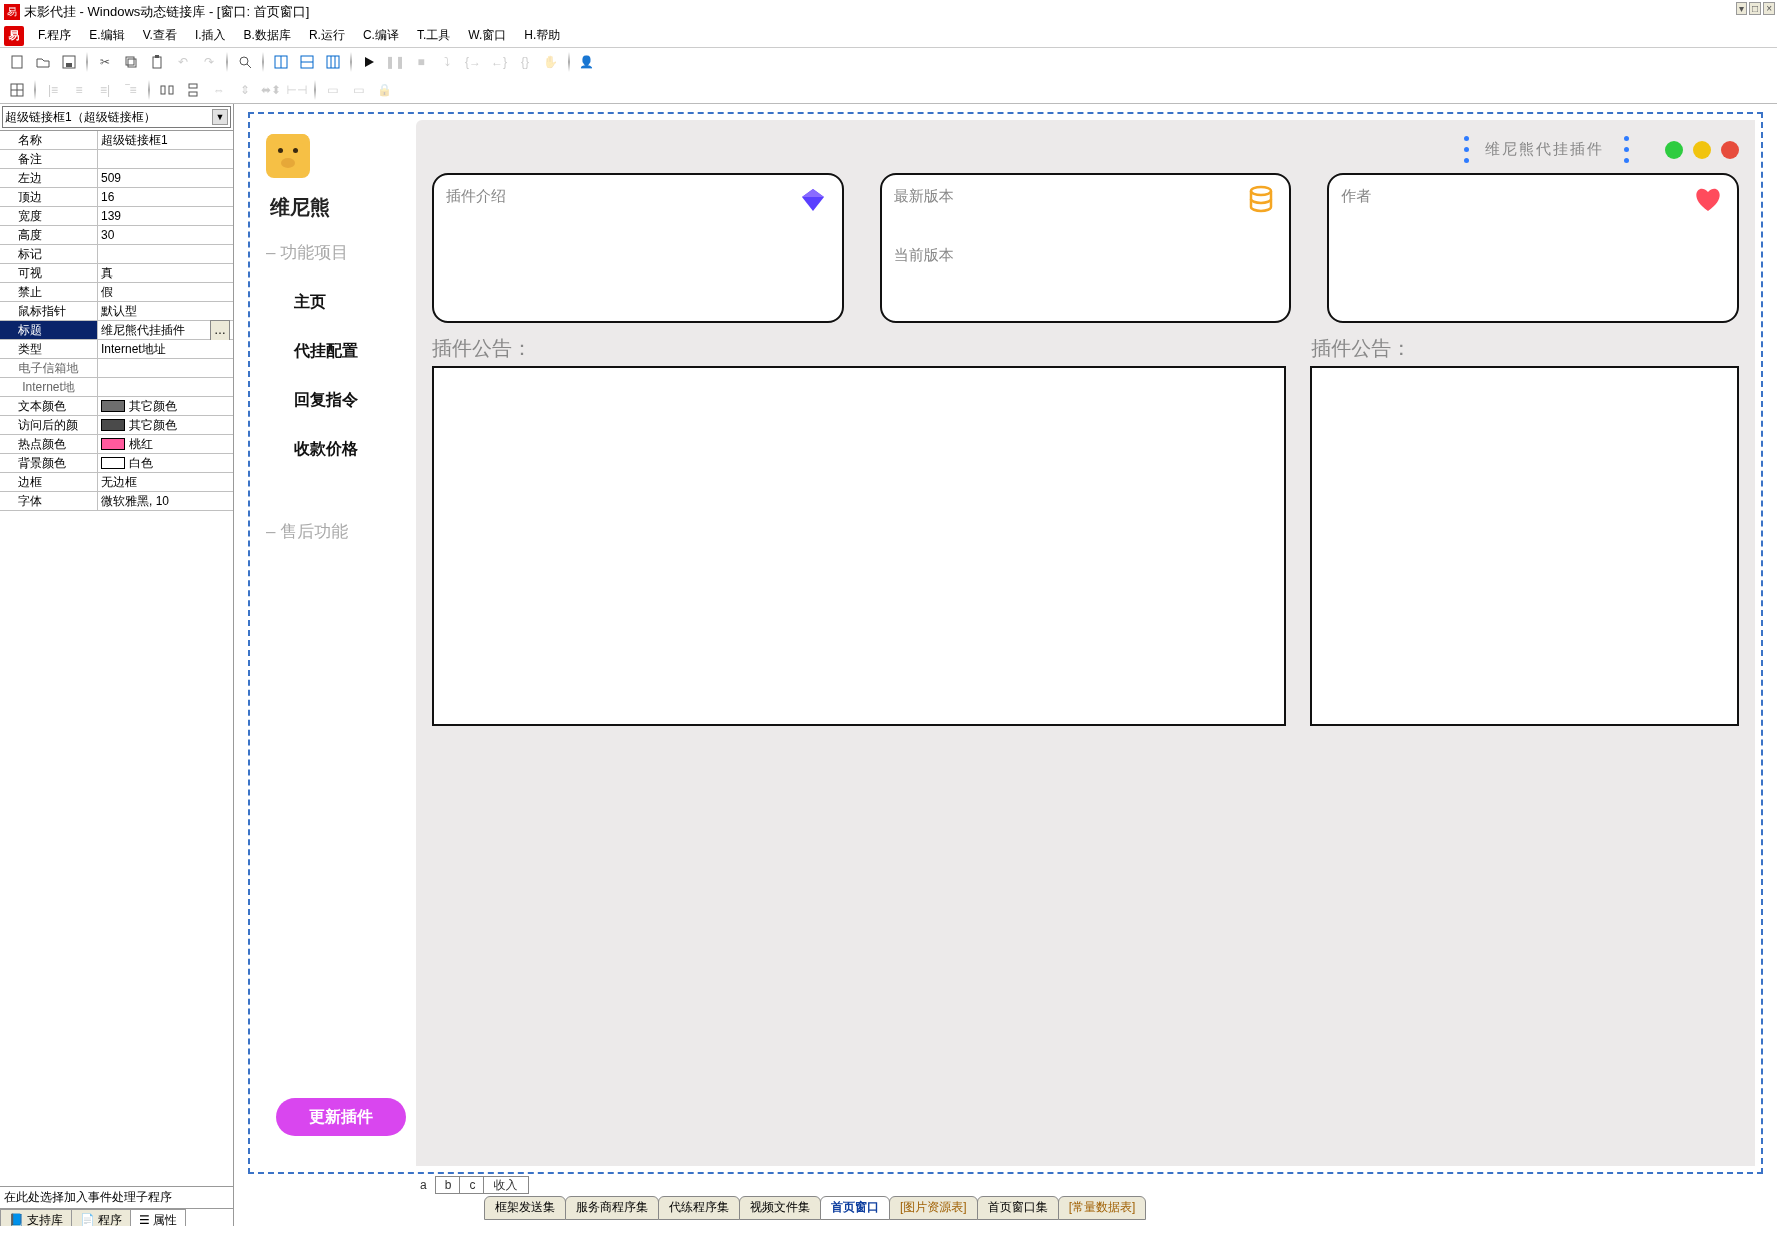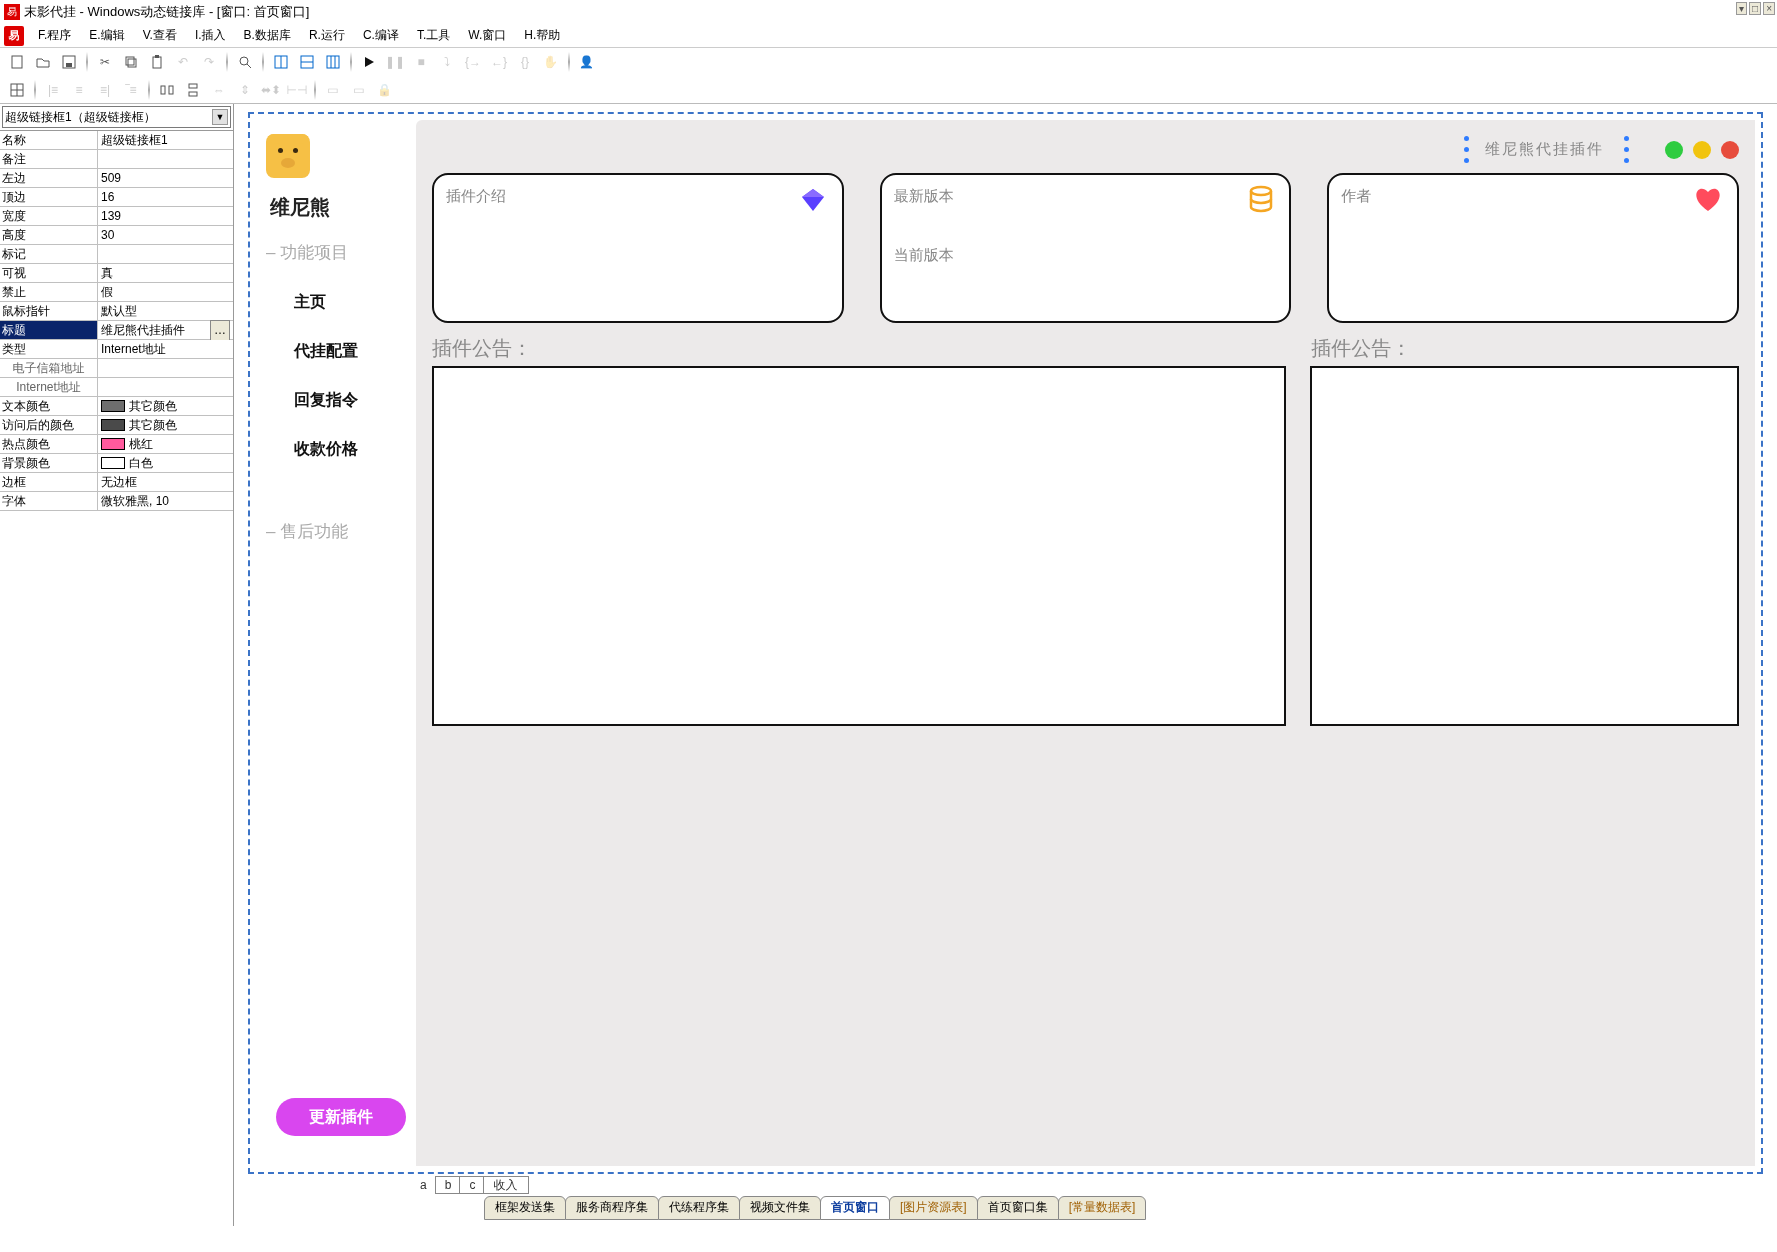--- a/index.html
+++ b/index.html
@@ -21,7 +21,7 @@
 .combo .arrow{width:16px;height:16px;background:#e1e1e1;border:1px solid #999;display:flex;align-items:center;justify-content:center;font-size:9px;}
 .propgrid{flex:1;overflow:auto;font-size:12px;border-top:1px solid #999;}
 .prow{display:flex;height:19px;line-height:19px;border-bottom:1px solid #c0c0c0;}
-.prow .k{width:98px;padding:0 2px;border-right:1px solid #c0c0c0;background:#fff;}
+.prow .k{width:98px;padding:0 18px;border-right:1px solid #c0c0c0;background:#fff;}
 .prow .v{flex:1;padding:0 3px;background:#fff;display:flex;align-items:center;gap:4px;}
 .prow.sel .k{background:#0a246a;color:#fff;}
 .prow .k.center{text-align:center;color:#666;}

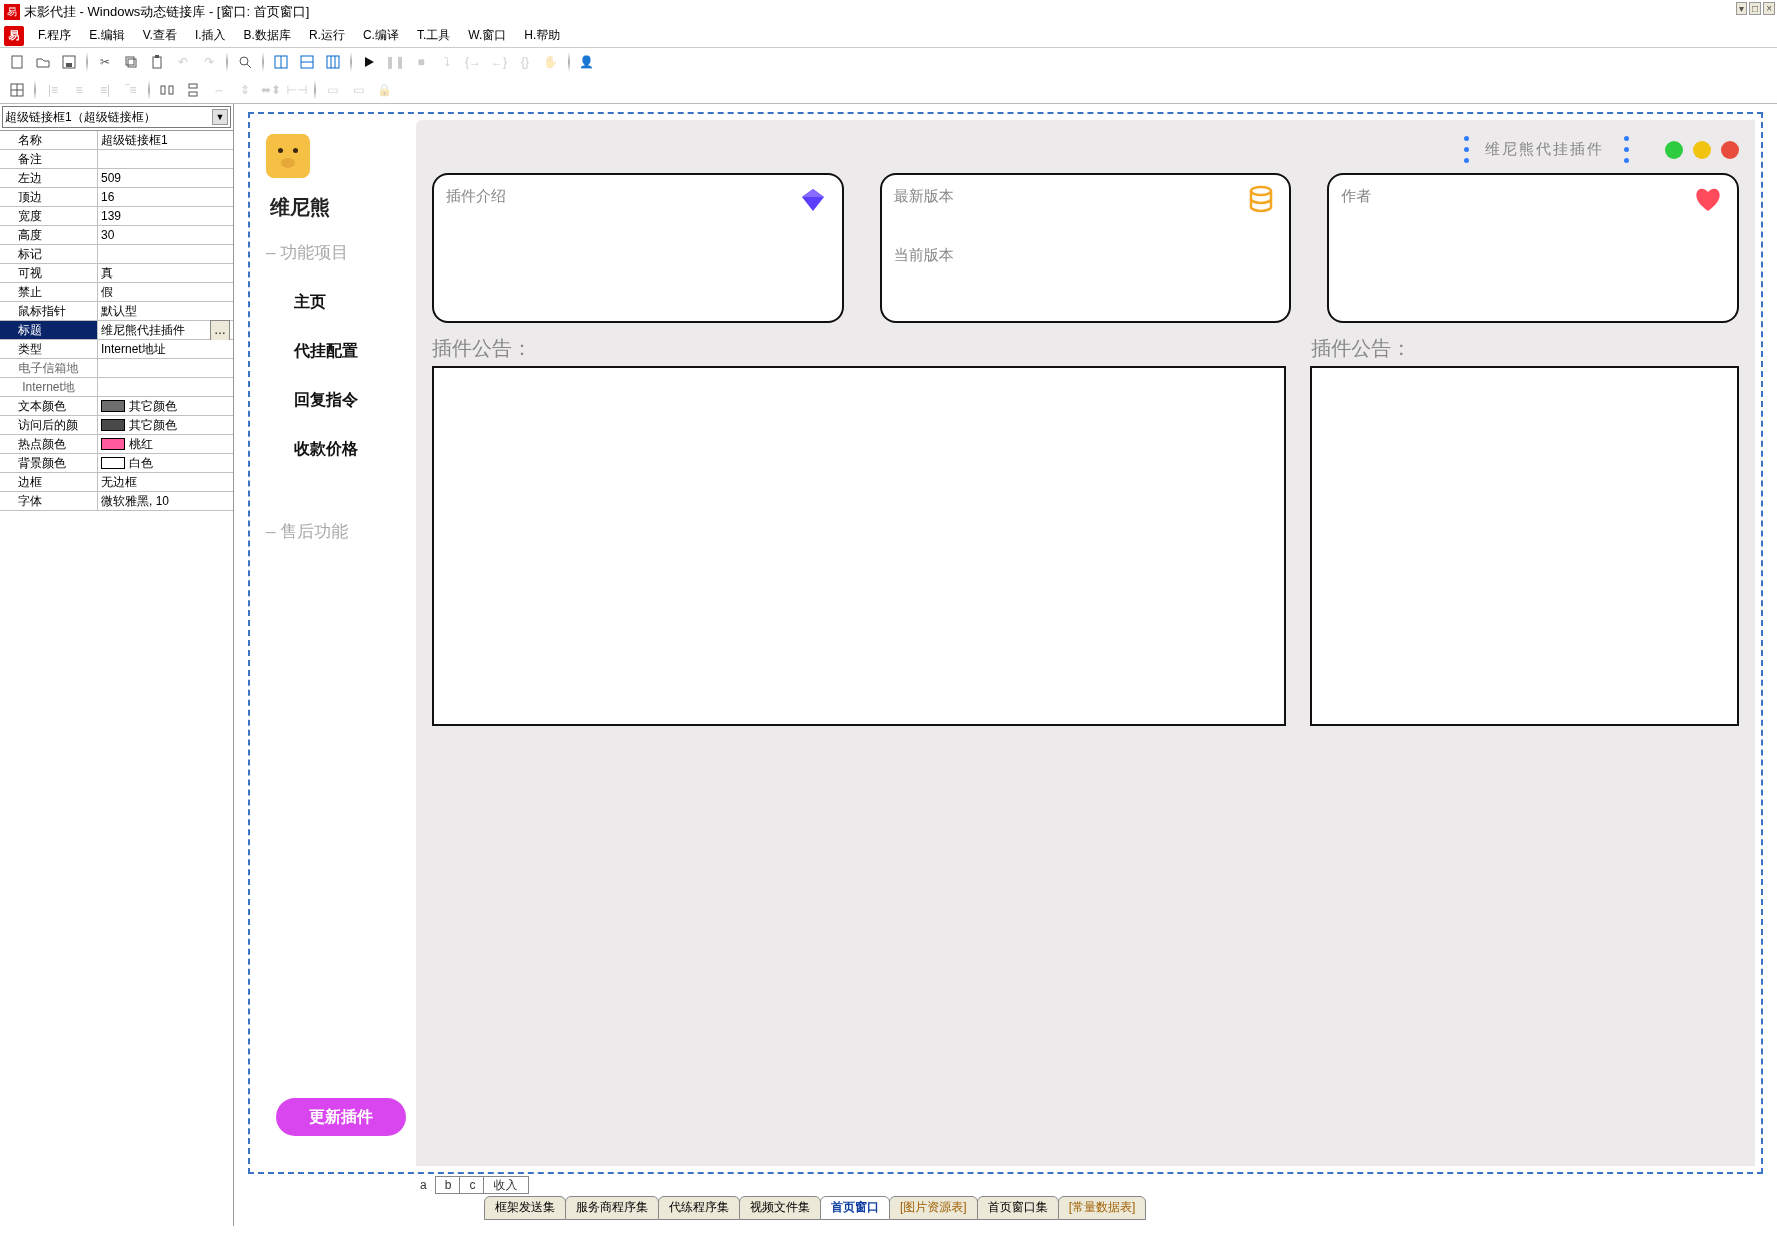--- a/index.html
+++ b/index.html
@@ -319,6 +319,23 @@
           </div>
       </div>
     </div>
+    <div class="lp-bottom">
+      <div class="hint">在此处选择加入事件处理子程序</div>
+      <div class="lp-tabs">
+        <div class="lp-tab">
+            <span>📘</span>
+            <span>支持库</span>
+          </div>
+        <div class="lp-tab">
+            <span>📄</span>
+            <span>程序</span>
+          </div>
+        <div class="lp-tab" style="background:#fff">
+            <span>☰</span>
+            <span>属性</span>
+          </div>
+      </div>
+    </div>
   </div>
 
   <div class="rightpane">

